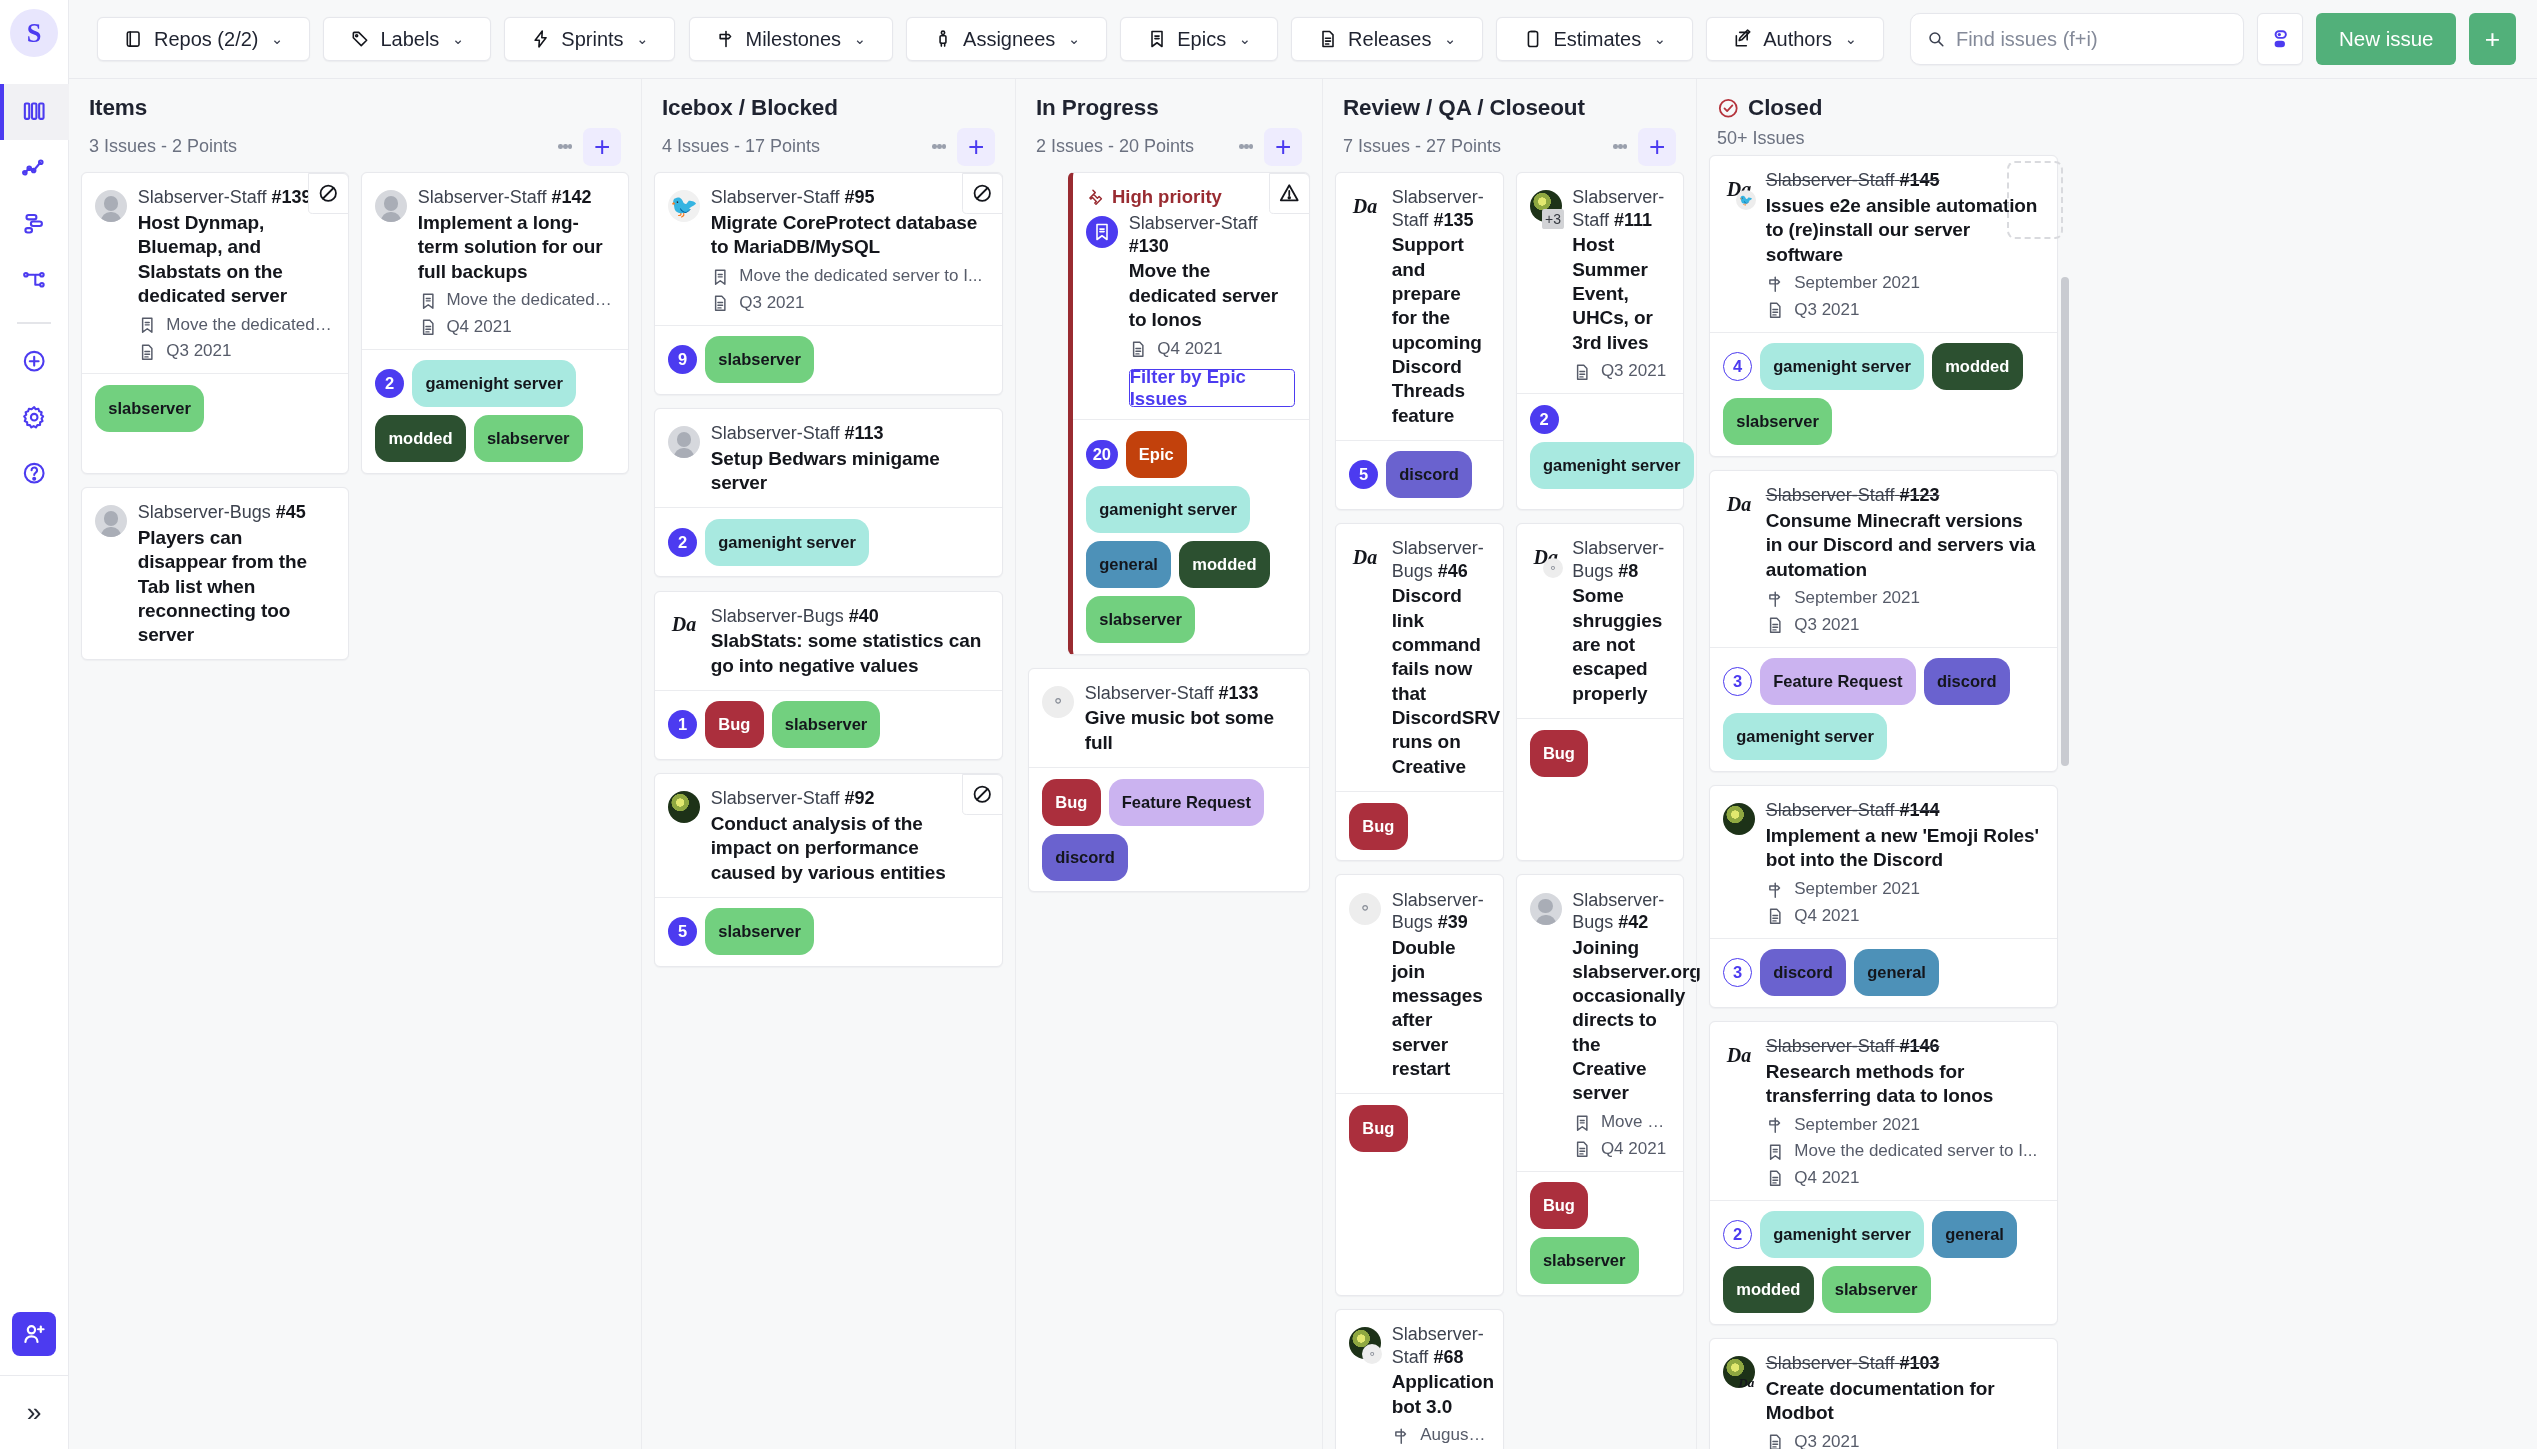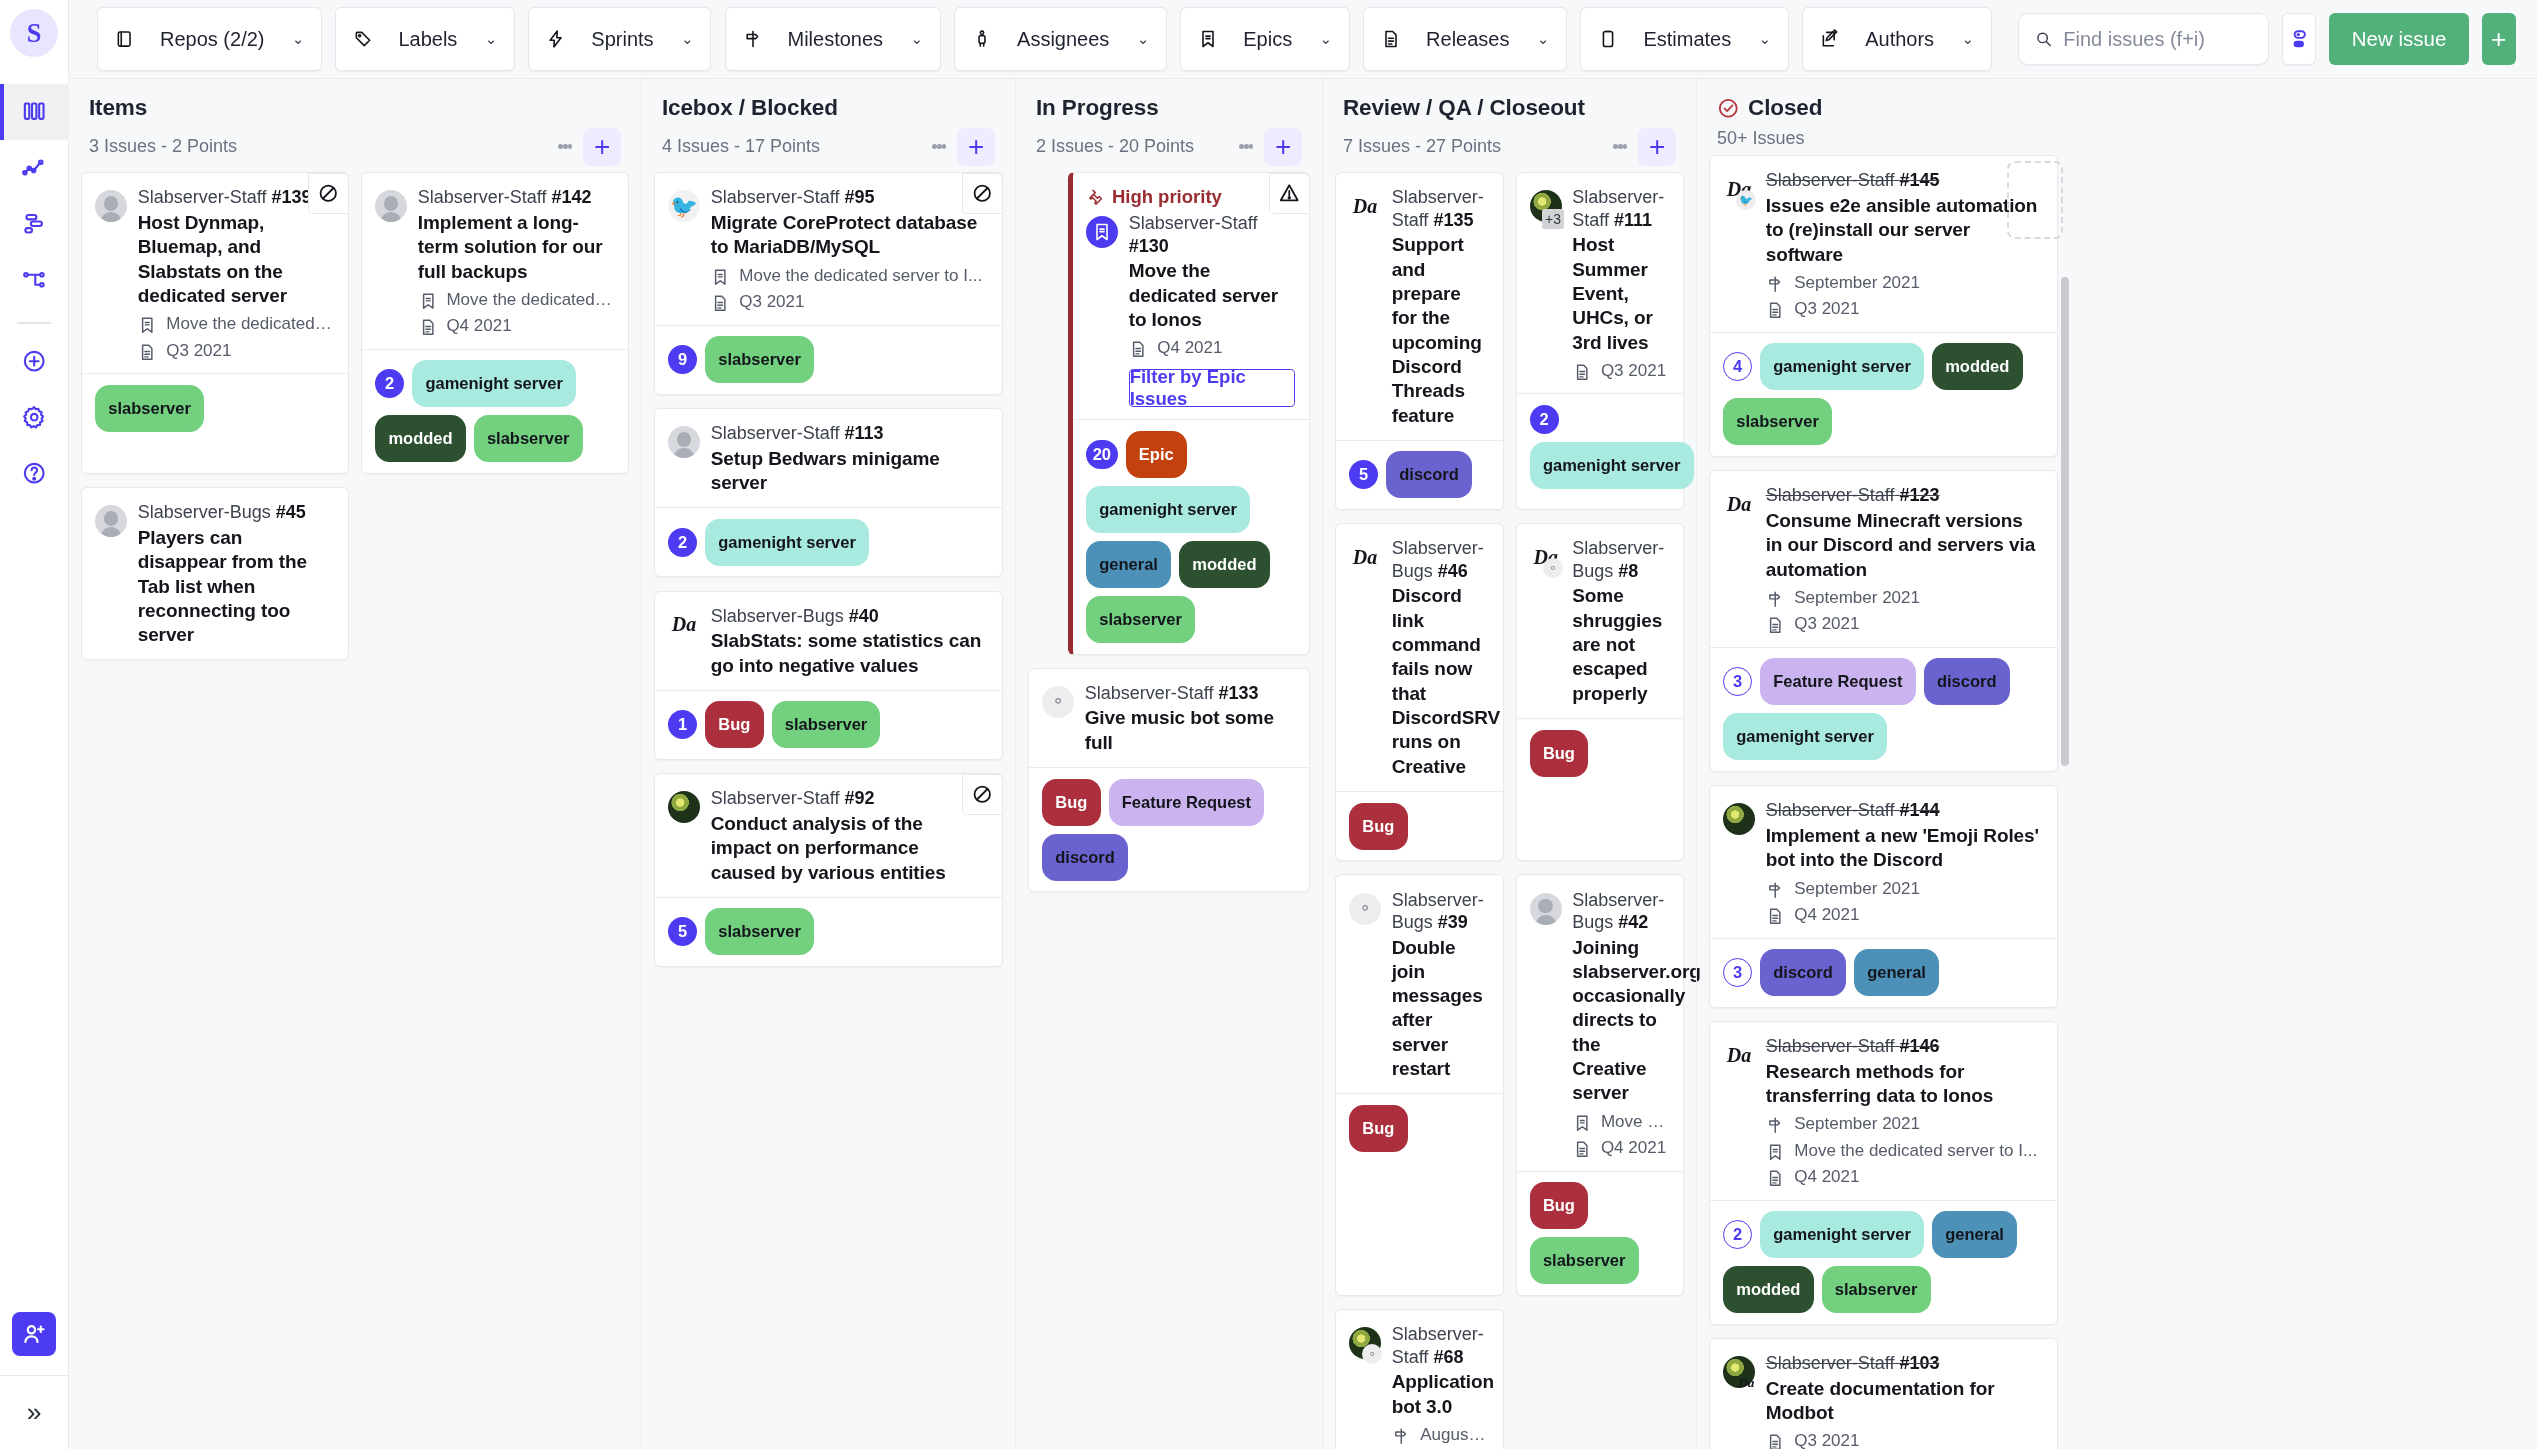--- a/index.html
+++ b/index.html
@@ -51,8 +51,8 @@
     display:flex; align-items:center; padding:0 22.5px 0 28px; gap:13.2px;
   }
   .filter-btn {
-    height:64px; background:#fff; border:0.7px solid #e6e7ec; border-radius:6px;
-    display:flex; align-items:center; gap:25px; padding:0 17px;
+    height:44px; background:#fff; border:0.7px solid #e6e7ec; border-radius:6px;
+    display:flex; align-items:center; gap:10px; padding:0 26px;
     font-size:20px; color:#1f2330; box-shadow:0 0.7px 1.3px rgba(20,24,40,.05);
     white-space:nowrap;
   }

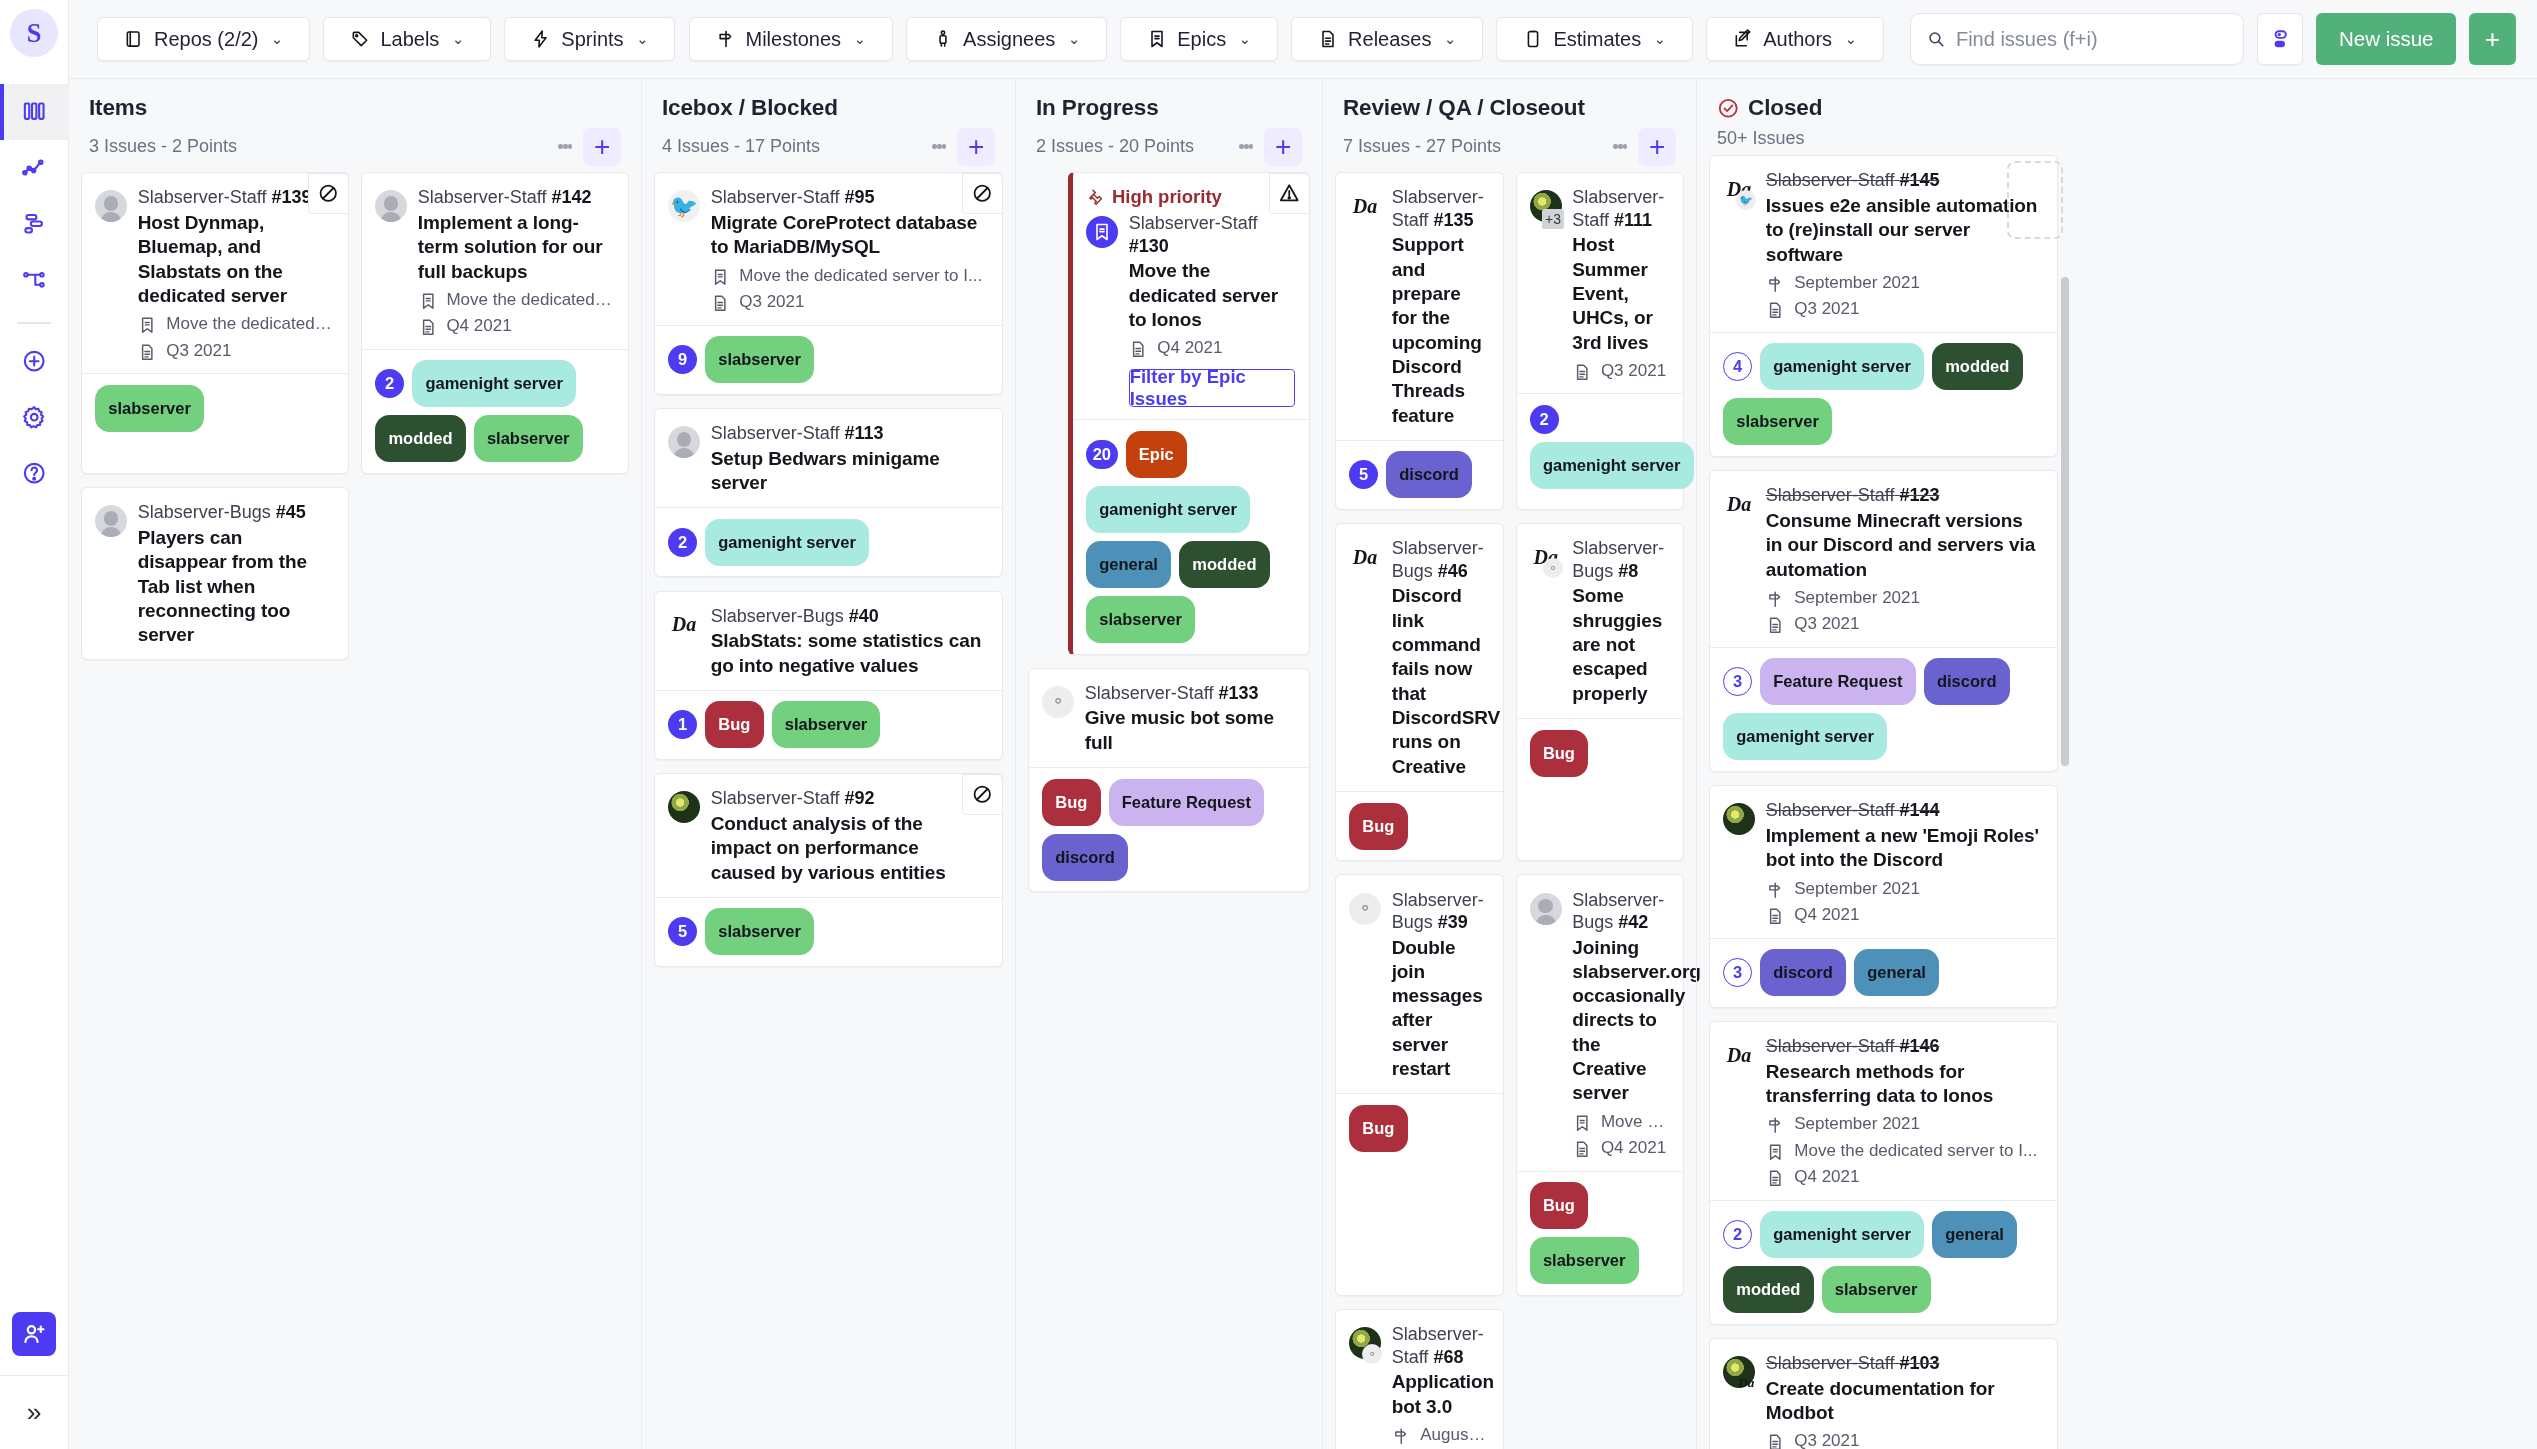--- a/index.html
+++ b/index.html
@@ -156,7 +156,7 @@
   .repo-line b { font-weight:700; color:#14161c; }
   .card.closed .repo-line { text-decoration:line-through; text-decoration-thickness:1.3px; }
   .card-title { font-size:19px; font-weight:700; line-height:1.28; margin-top:2px; color:#14161c; letter-spacing:-0.1px; }
-  .meta { display:flex; align-items:flex-start; gap:8.6px; margin-top:6px; font-size:17px; color:#565b69; }
+  .meta { display:flex; align-items:flex-end; gap:8.6px; margin-top:6px; font-size:17px; color:#565b69; }
   .meta .mi { flex:0 0 20px; width:20px; display:flex; justify-content:center; padding-top:2px; }
   .meta .mt { white-space:nowrap; overflow:hidden; text-overflow:ellipsis; }
   .epic-filter {

